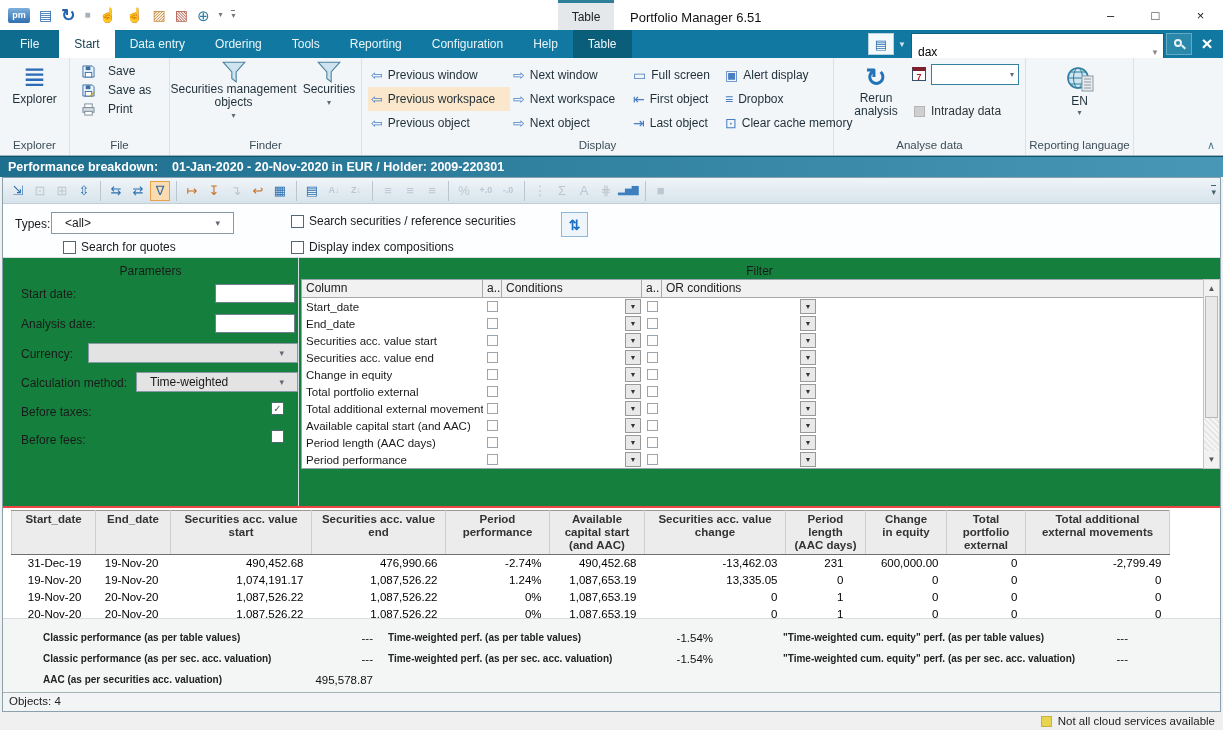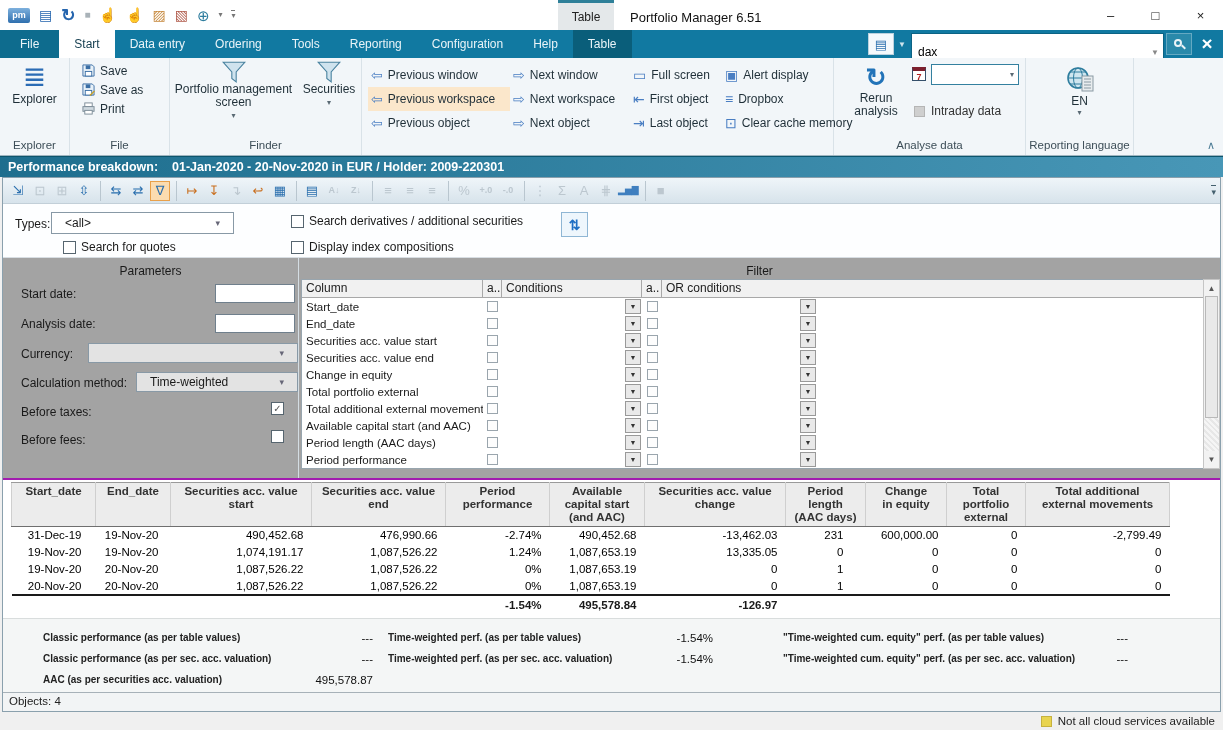--- a/index.html
+++ b/index.html
@@ -50,7 +50,7 @@
   .g-explorer{width:70px}
   .g-file{width:100px}
   .fileitems{padding:6px 0 0 12px;display:flex;flex-direction:column;gap:5px}
-  .fitem{display:flex;align-items:flex-start;gap:5px;color:#1f2f38}
+  .fitem{display:flex;align-items:center;gap:13px;color:#1f2f38}
   .g-finder{width:192px}
   .finderitems{display:flex;height:100%}
   .finditem{flex:1;display:flex;flex-direction:column;align-items:center;padding-top:3px;text-align:center;color:#1f2f38;line-height:13px}

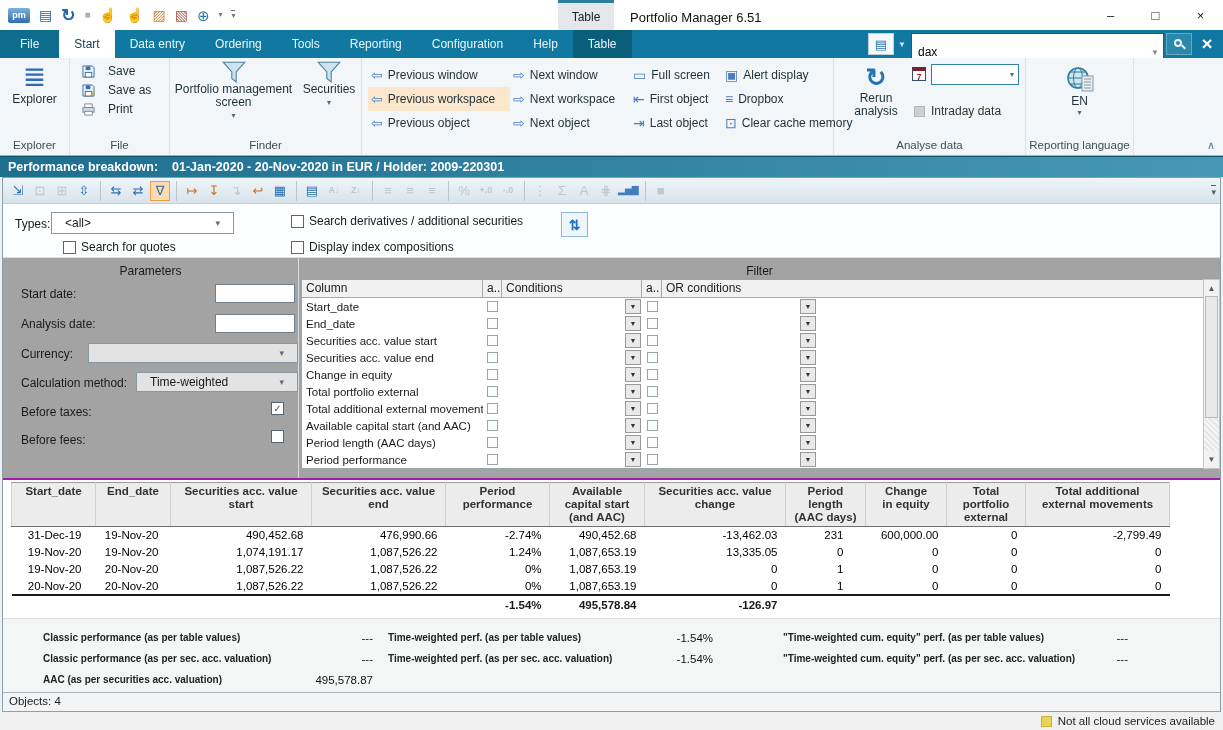--- a/index.html
+++ b/index.html
@@ -246,7 +246,7 @@
           <svg width="24" height="22" viewBox="0 0 22 20">
                 <path d="M1 1h20l-8 9v9l-4-3v-6z" fill="#cfe3ee" stroke="#49829f"></path>
               </svg>
-          <span>Portfolio management screen</span>
+          <span>Securities management objects</span>
           <span class="dd8">▾</span>
         </div>
         <div class="finditem" style="flex:0 0 64px">

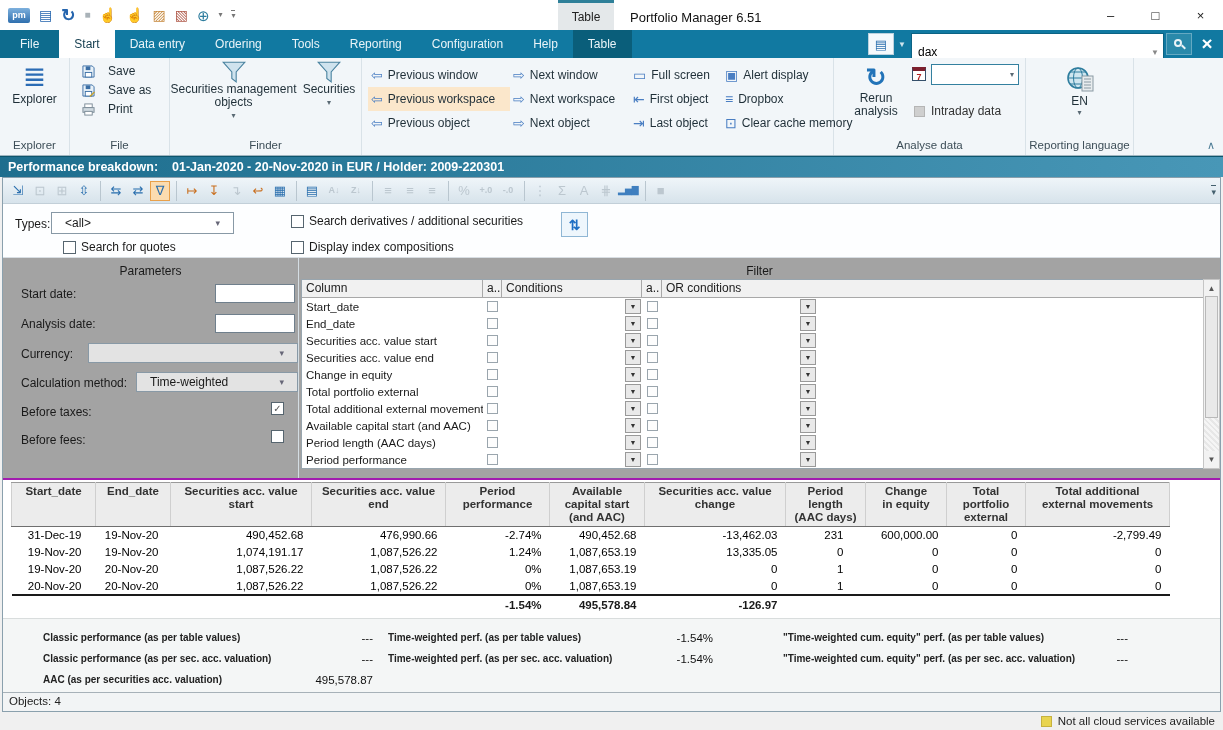--- a/index.html
+++ b/index.html
@@ -314,6 +314,7 @@
             </div>
       </div>
         </div>
+      <div class="glabel">Display</div>
     </div>
 
     <div class="rgroup g-analyse">

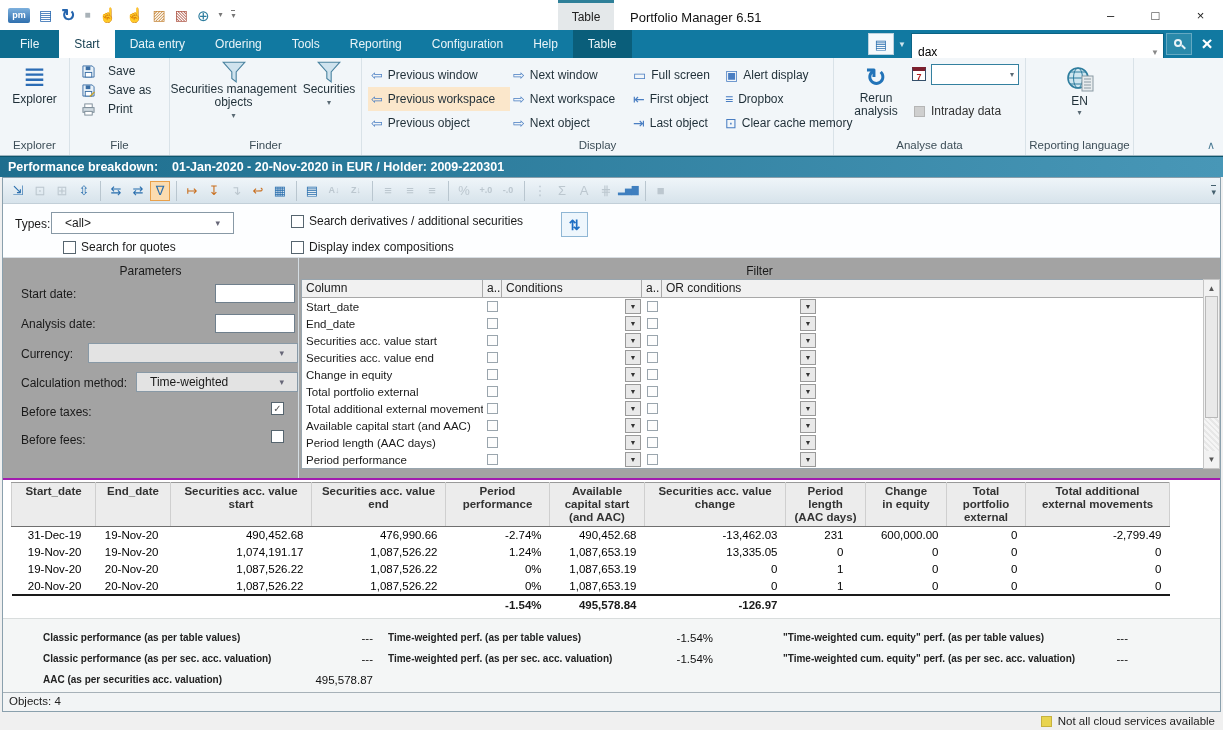--- a/index.html
+++ b/index.html
@@ -405,7 +405,7 @@
       </div>
       <div class="cbrow" style="left:288px;top:10px">
         <span class="cb"></span>
-          <span>Search derivatives / additional securities</span>
+          <span>Search securities / reference securities</span>
       </div>
       <div class="cbrow" style="left:288px;top:36px">
         <span class="cb"></span>

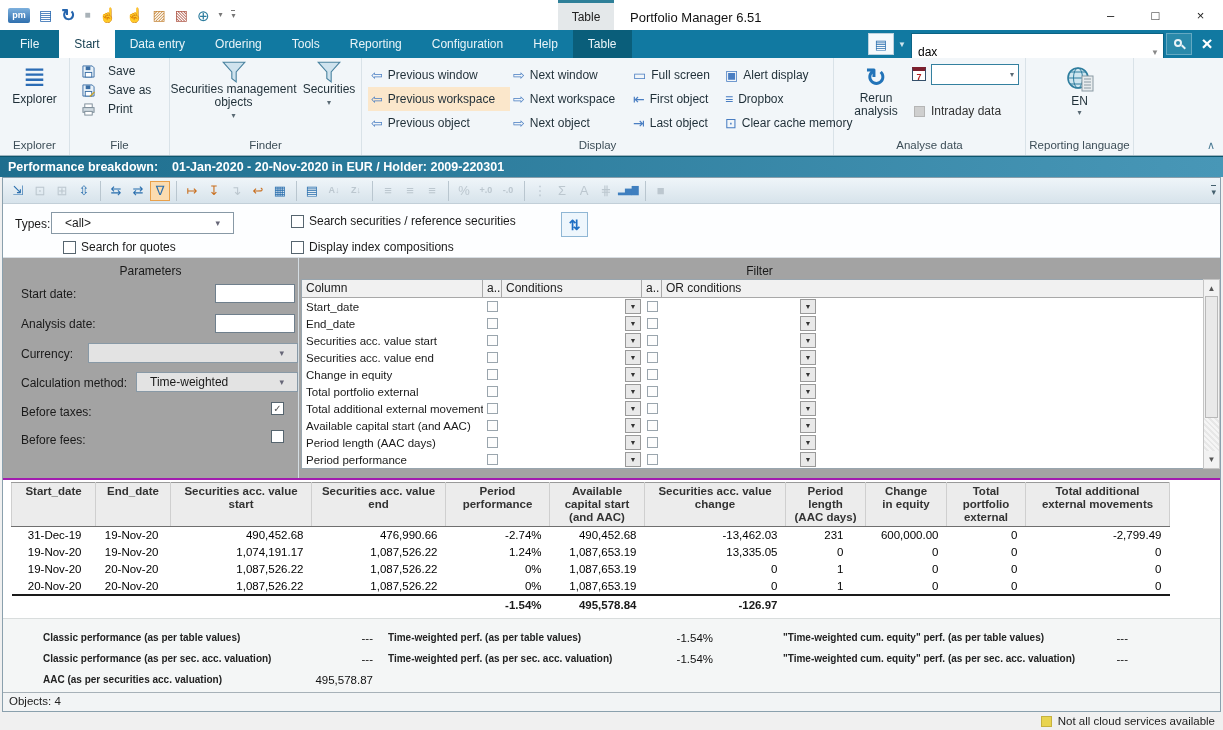--- a/index.html
+++ b/index.html
@@ -94,7 +94,7 @@
   .cbrow{position:absolute;display:flex;align-items:center;gap:5px}
   .refreshbtn{position:absolute;left:558px;top:8px;width:27px;height:25px;background:#eef6fc;border:1px solid #8fb6d4;display:flex;align-items:center;justify-content:center;color:#1f6fc4;font-weight:bold;font-size:14px}
 
-  .mid{position:relative;height:222px;background:#a3a3a3;border-bottom:2px solid #a21caf}
+  .mid{position:relative;height:250px;background:#15803d;border-bottom:2px solid #ef4444}
   .params{position:absolute;left:0;top:0;width:296px;height:100%;border-right:1px solid #d4dde3}
   .ptitle{text-align:center;padding-top:6px;color:#1a1a1a}
   .inputbox{position:absolute;background:#fff;border:1px solid #6f7f8c;height:19px;width:80px}

